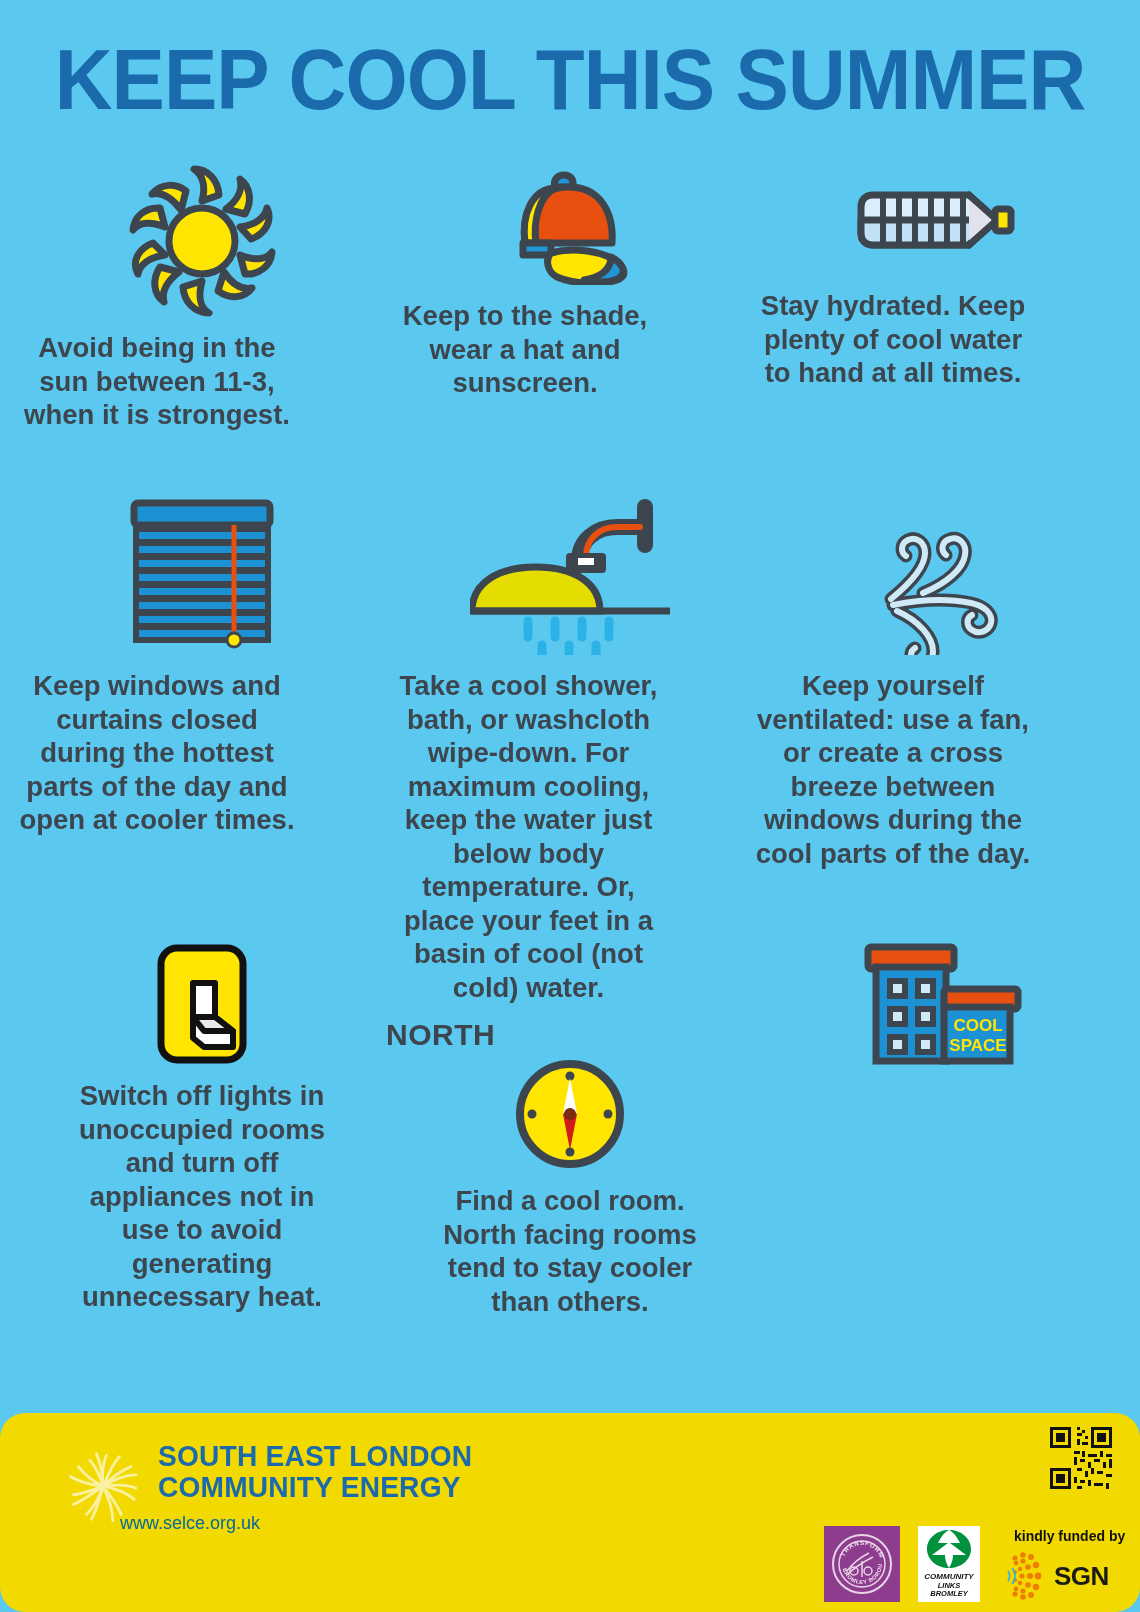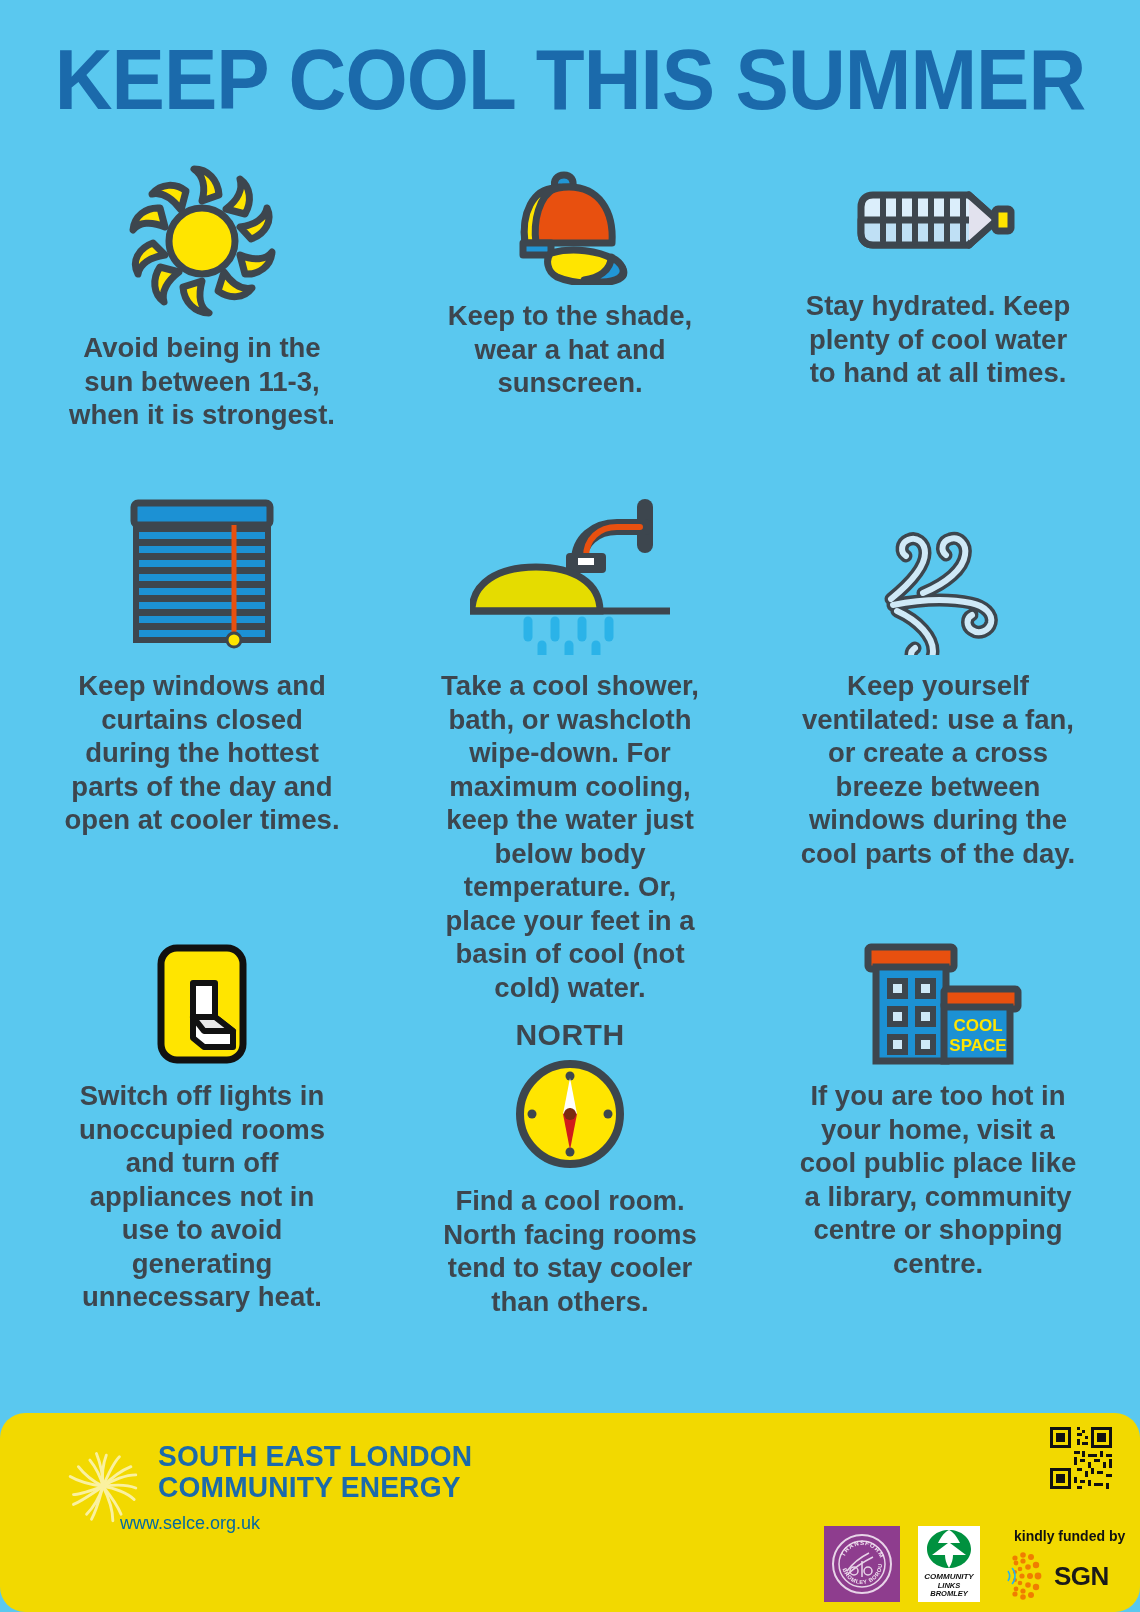--- a/index.html
+++ b/index.html
@@ -40,7 +40,7 @@
   }
   .cell { position: relative; }
   .cell-inner {
-    display: flex; flex-direction: column; align-items: center;
+    display: flex; flex-direction: column; 
   }
   .icon-wrap { display: flex; align-items: flex-end; justify-content: center; }
   .caption {

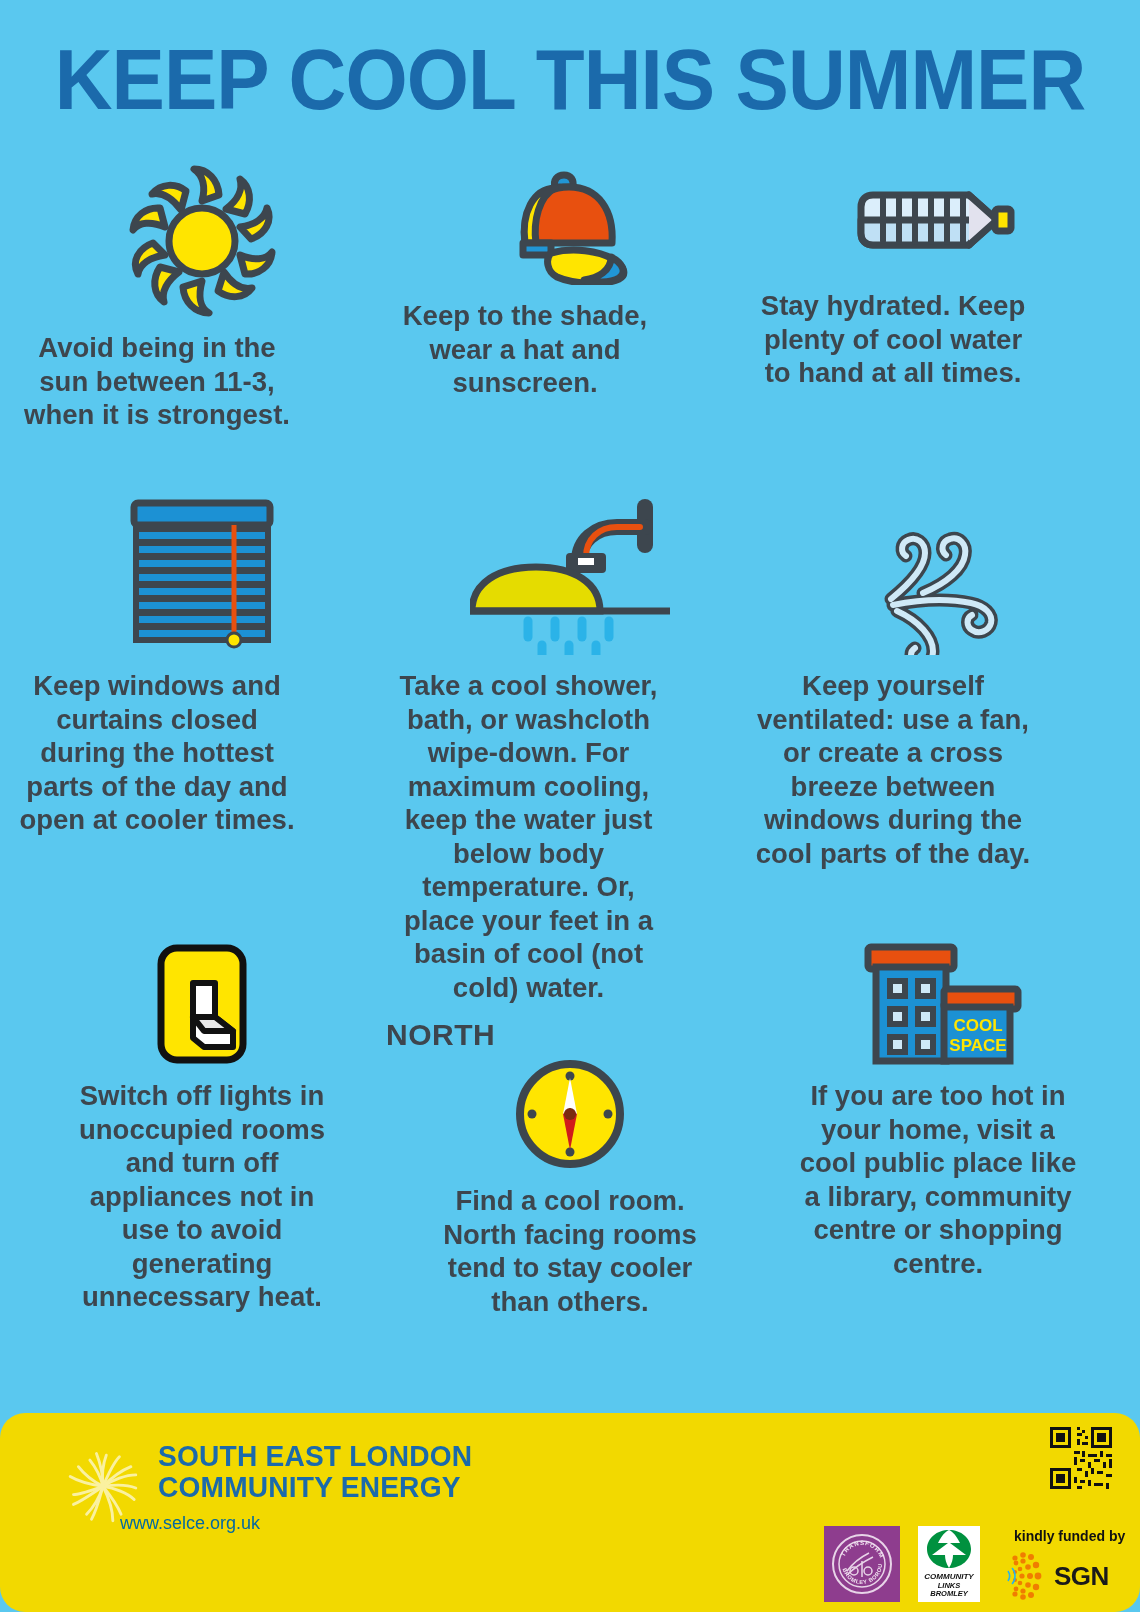--- a/index.html
+++ b/index.html
@@ -322,7 +322,6 @@
           <text x="128" y="112" font-family="Liberation Sans, sans-serif" font-size="17" font-weight="700" fill="#ffe500" text-anchor="middle">SPACE</text>
         </svg>
       </div>
-      <div class="caption" style="margin:auto; margin-top:14px;">If you are too  hot in your home, visit a cool public place like a library, community centre or shopping centre.</div>
     </div>
   </div>
 

